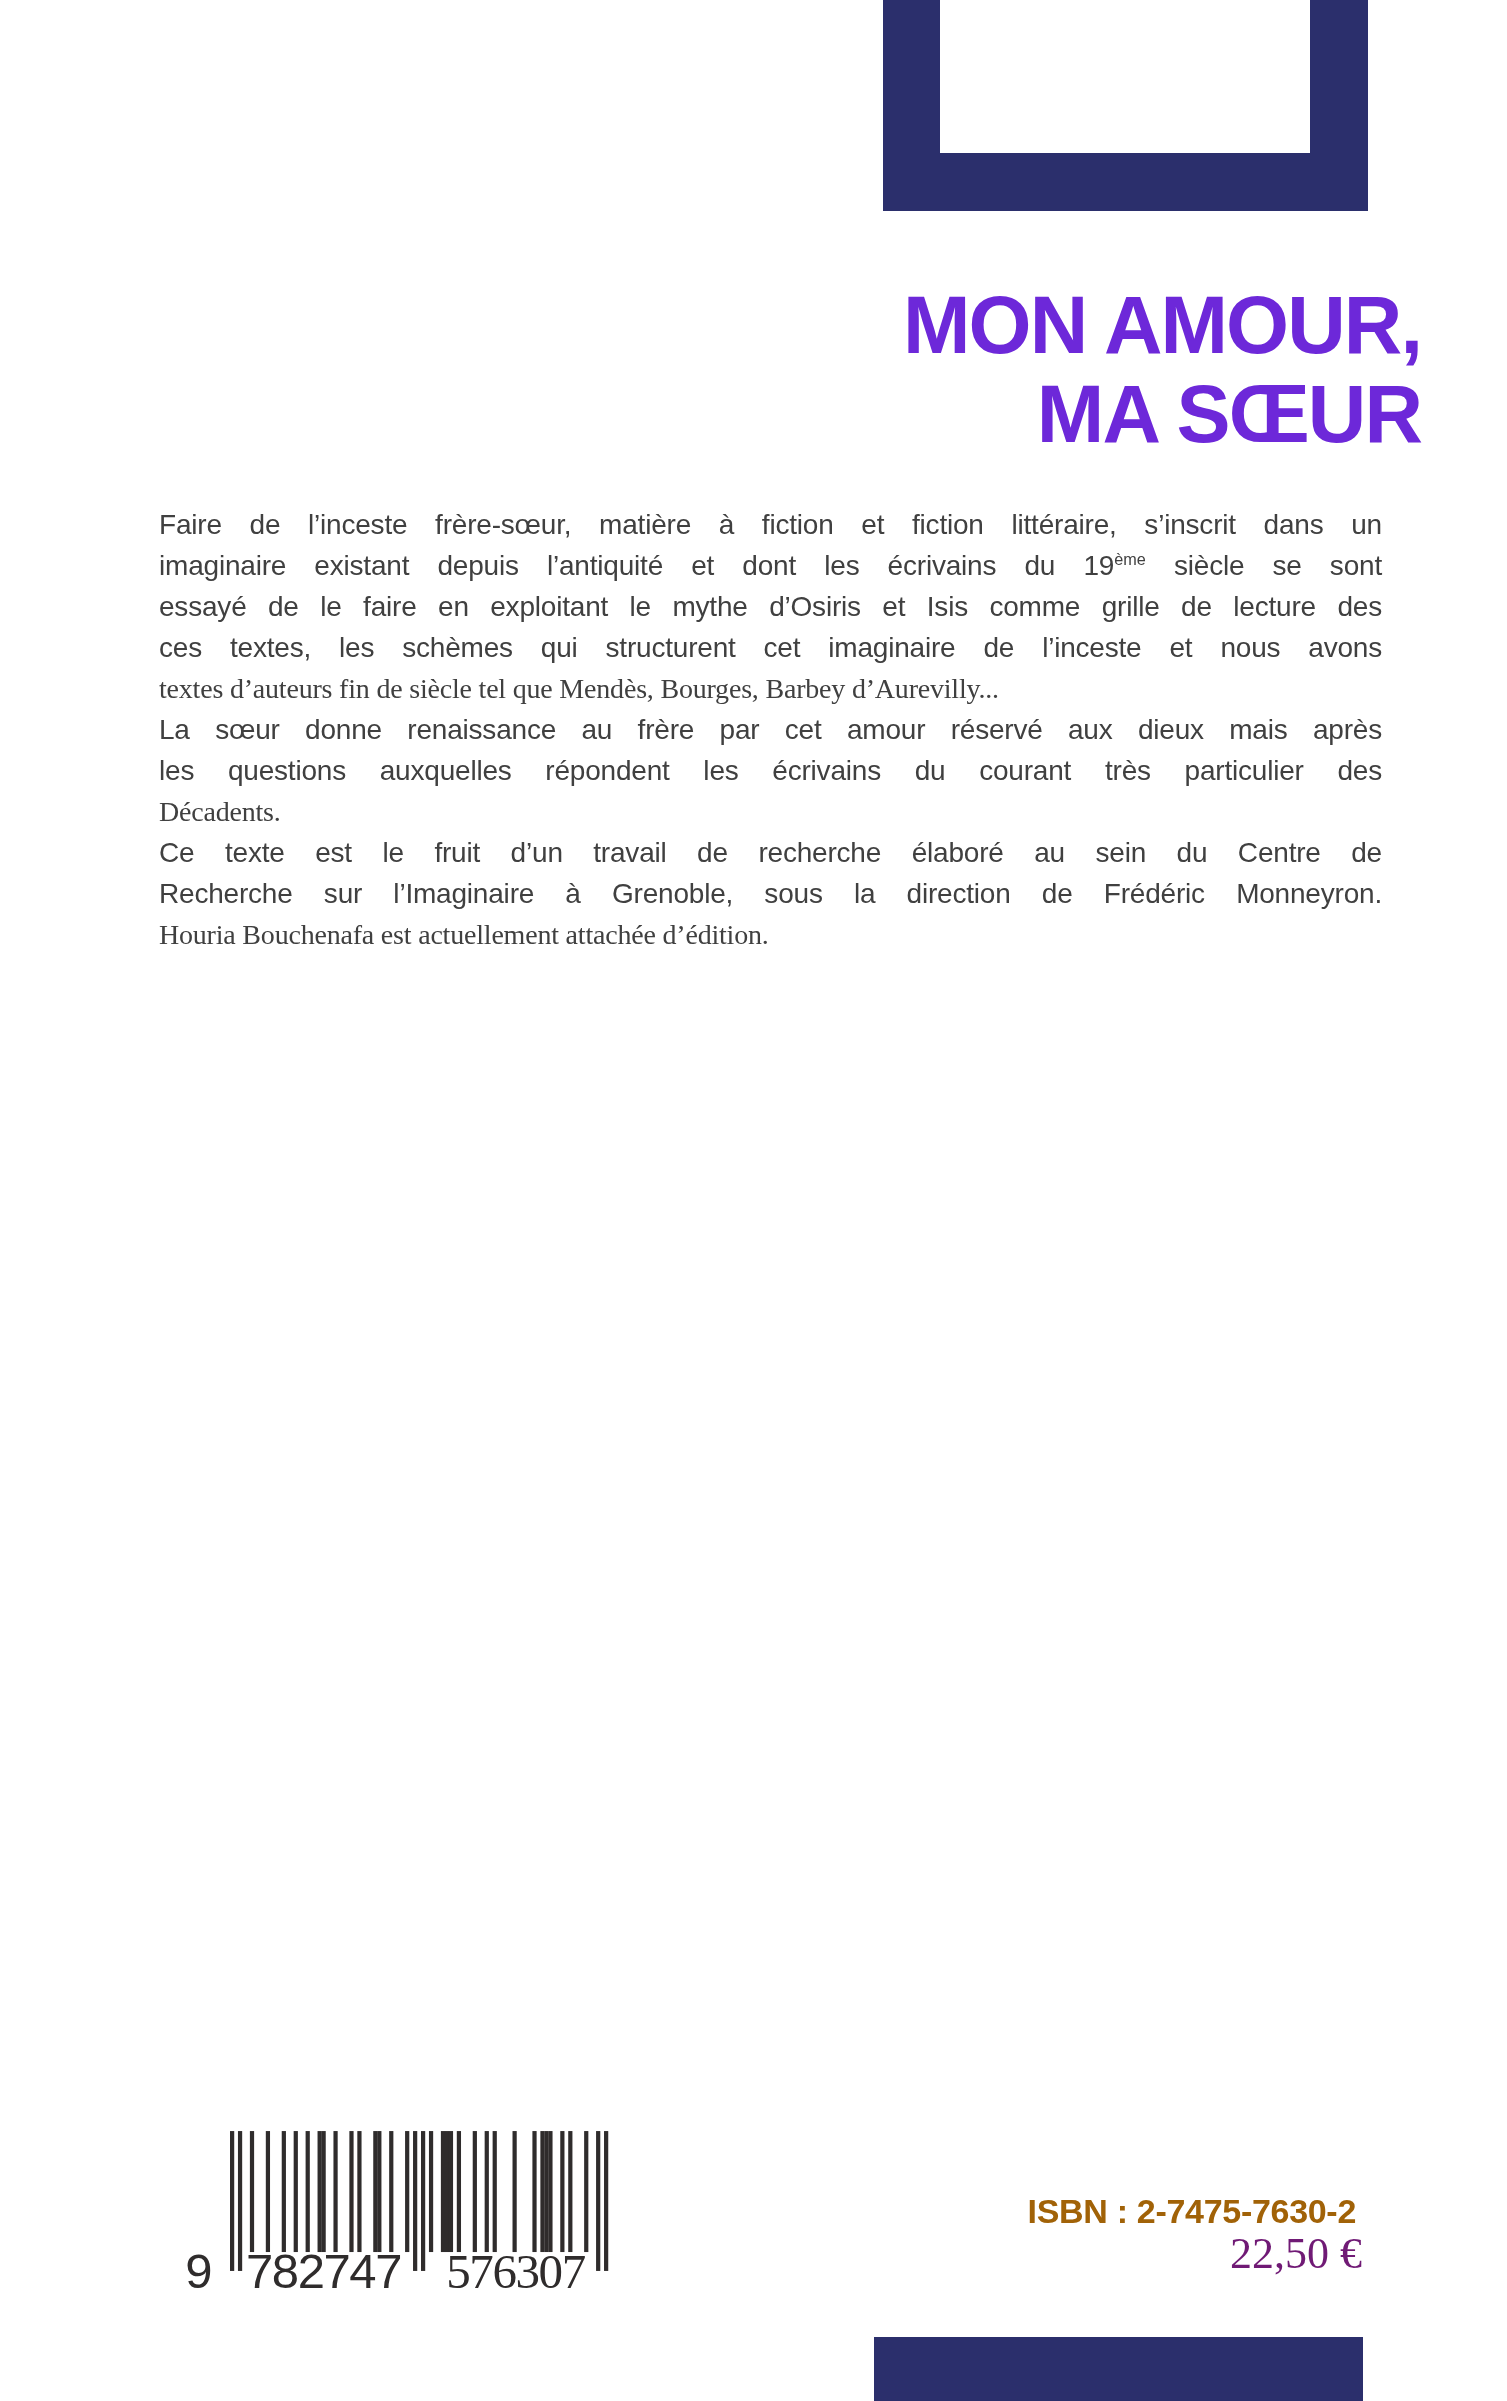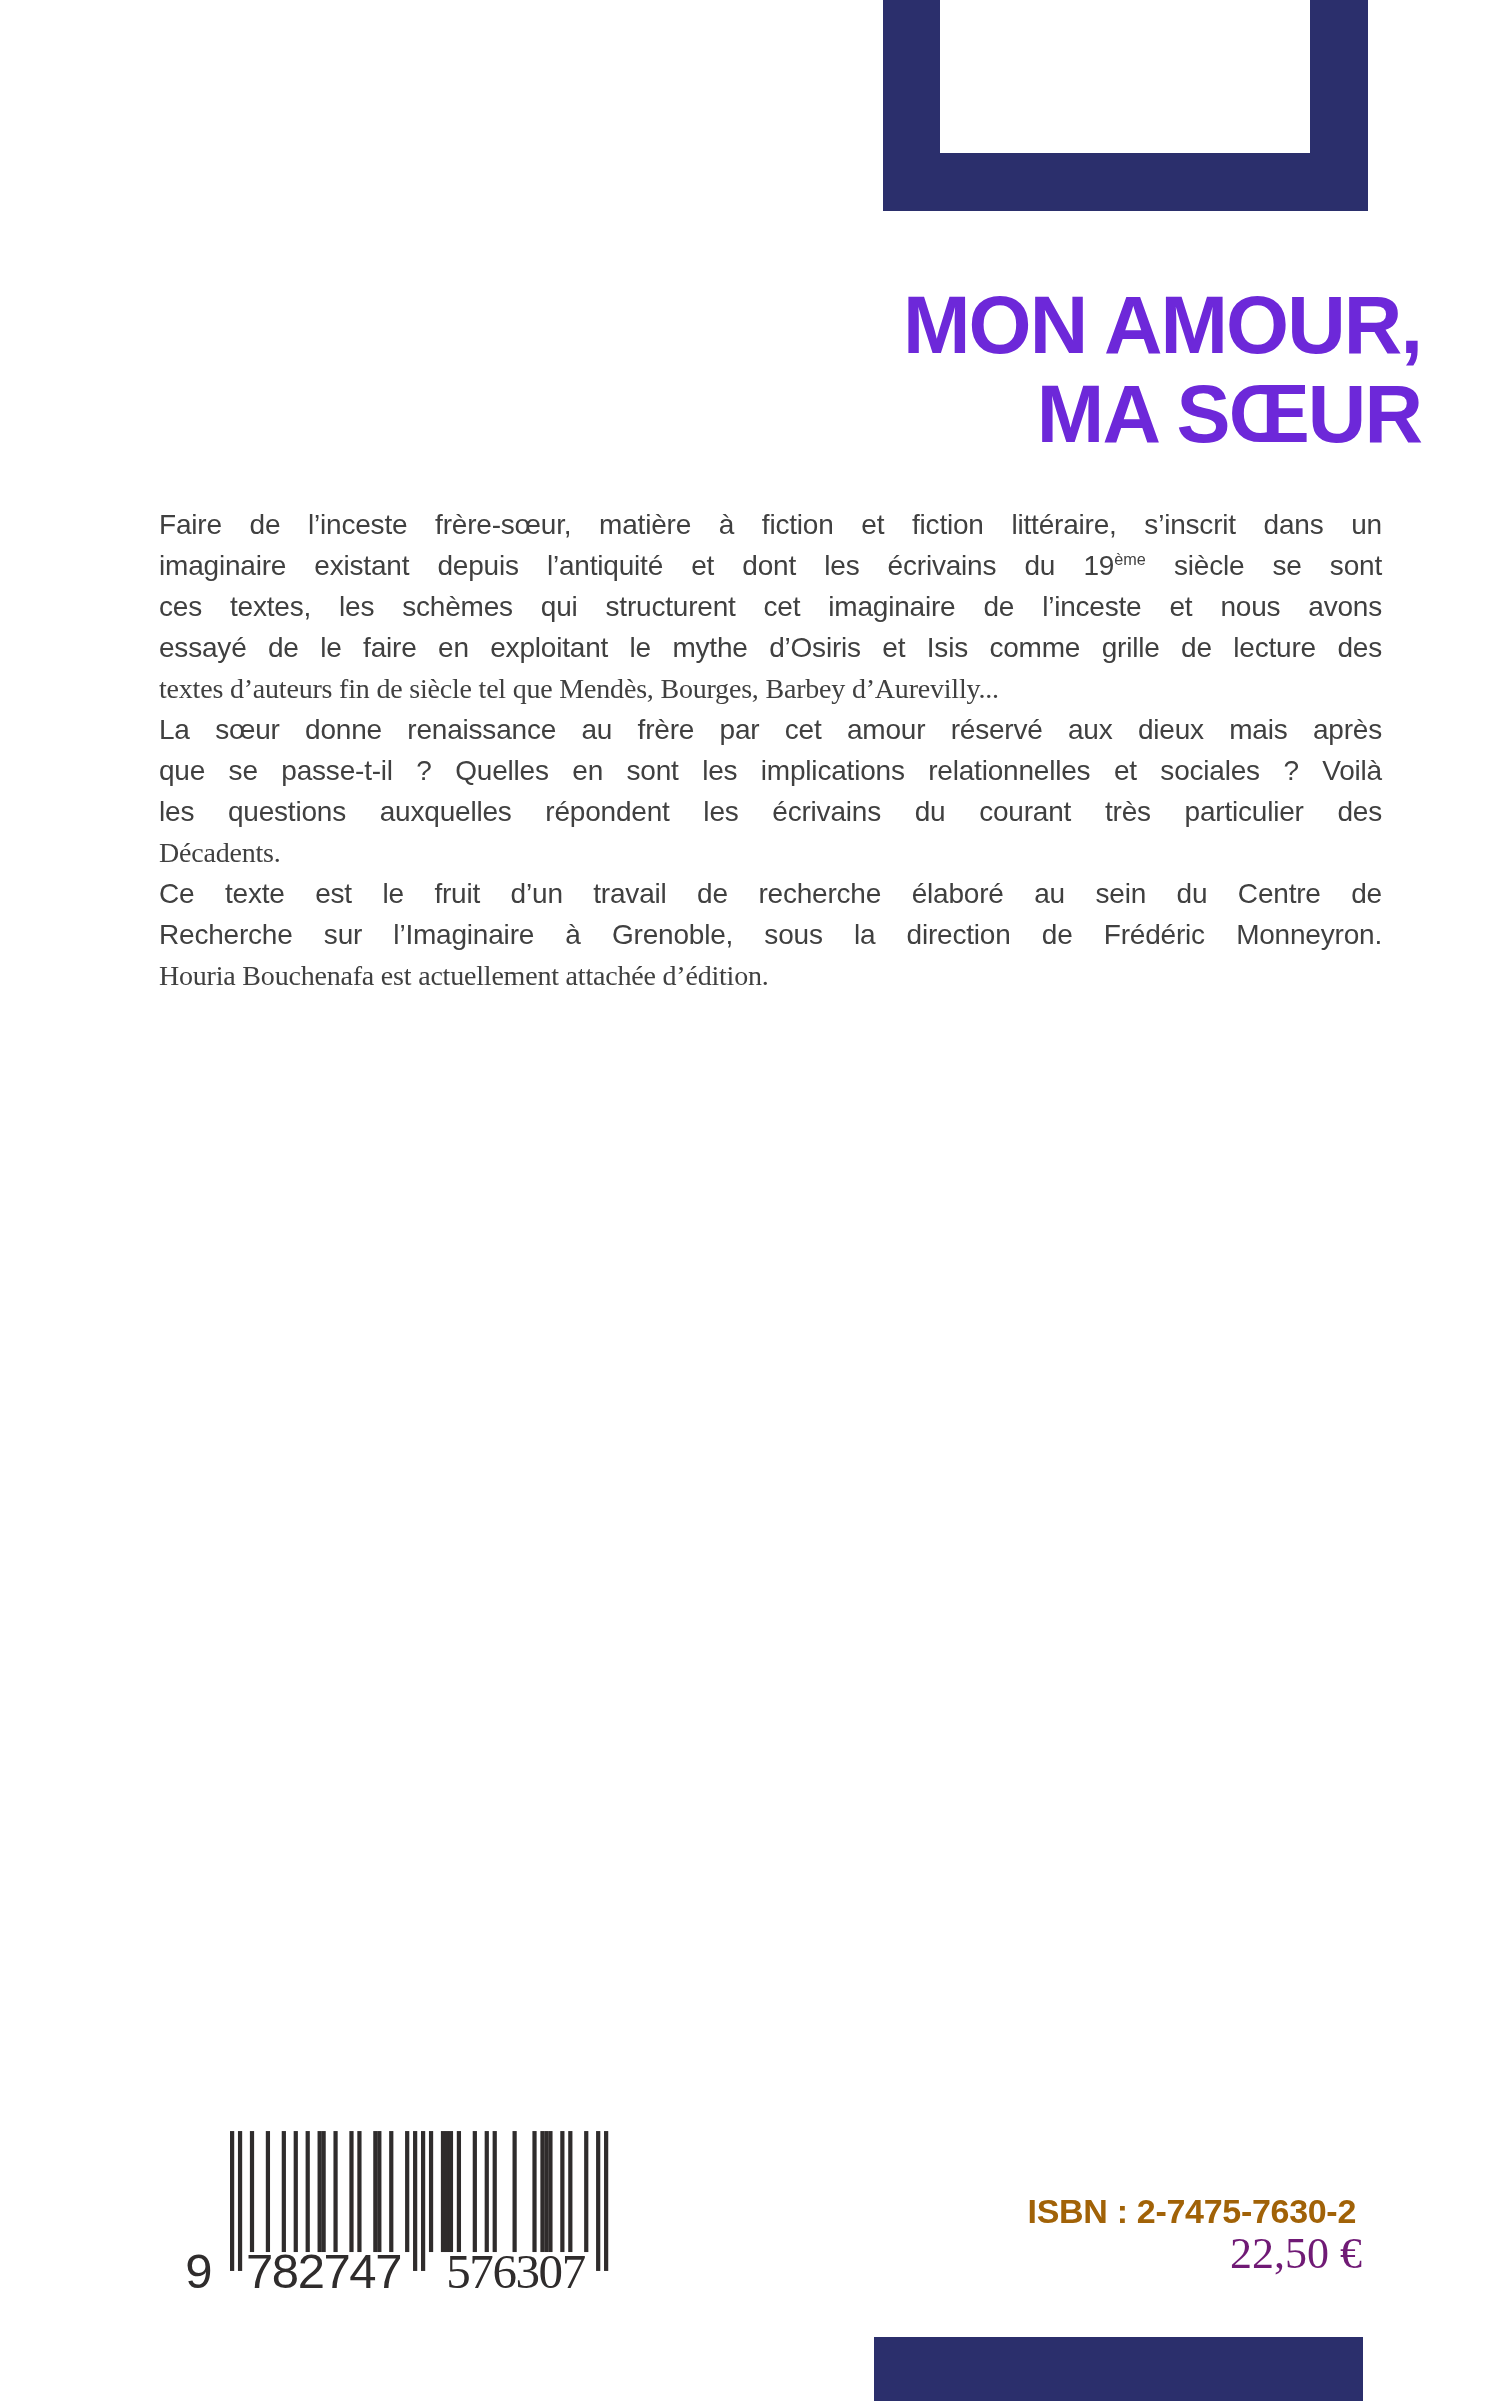--- a/index.html
+++ b/index.html
@@ -57,8 +57,8 @@
 <div class="abs synopsis">
     <div class="bodyline">Faire de l’inceste frère-sœur, matière à fiction et fiction littéraire, s’inscrit dans un</div>
     <div class="bodyline"><span>imaginaire existant depuis l’antiquité et dont les écrivains du 19</span><sup>ème</sup><span> siècle se sont</span></div>
+    <div class="bodyline">essayé de le faire en exploitant le mythe d’Osiris et Isis comme grille de lecture des</div>
     <div class="bodyline">ces textes, les schèmes qui structurent cet imaginaire de l’inceste et nous avons</div>
-    <div class="bodyline">essayé de le faire en exploitant le mythe d’Osiris et Isis comme grille de lecture des</div>
     <div class="bodyline last">textes d’auteurs fin de siècle tel que Mendès, Bourges, Barbey d’Aurevilly...</div>
     <div class="bodyline">La sœur donne renaissance au frère par cet amour réservé aux dieux mais après</div>
     <div class="bodyline">que se passe-t-il ? Quelles en sont les implications relationnelles et sociales ? Voilà</div>

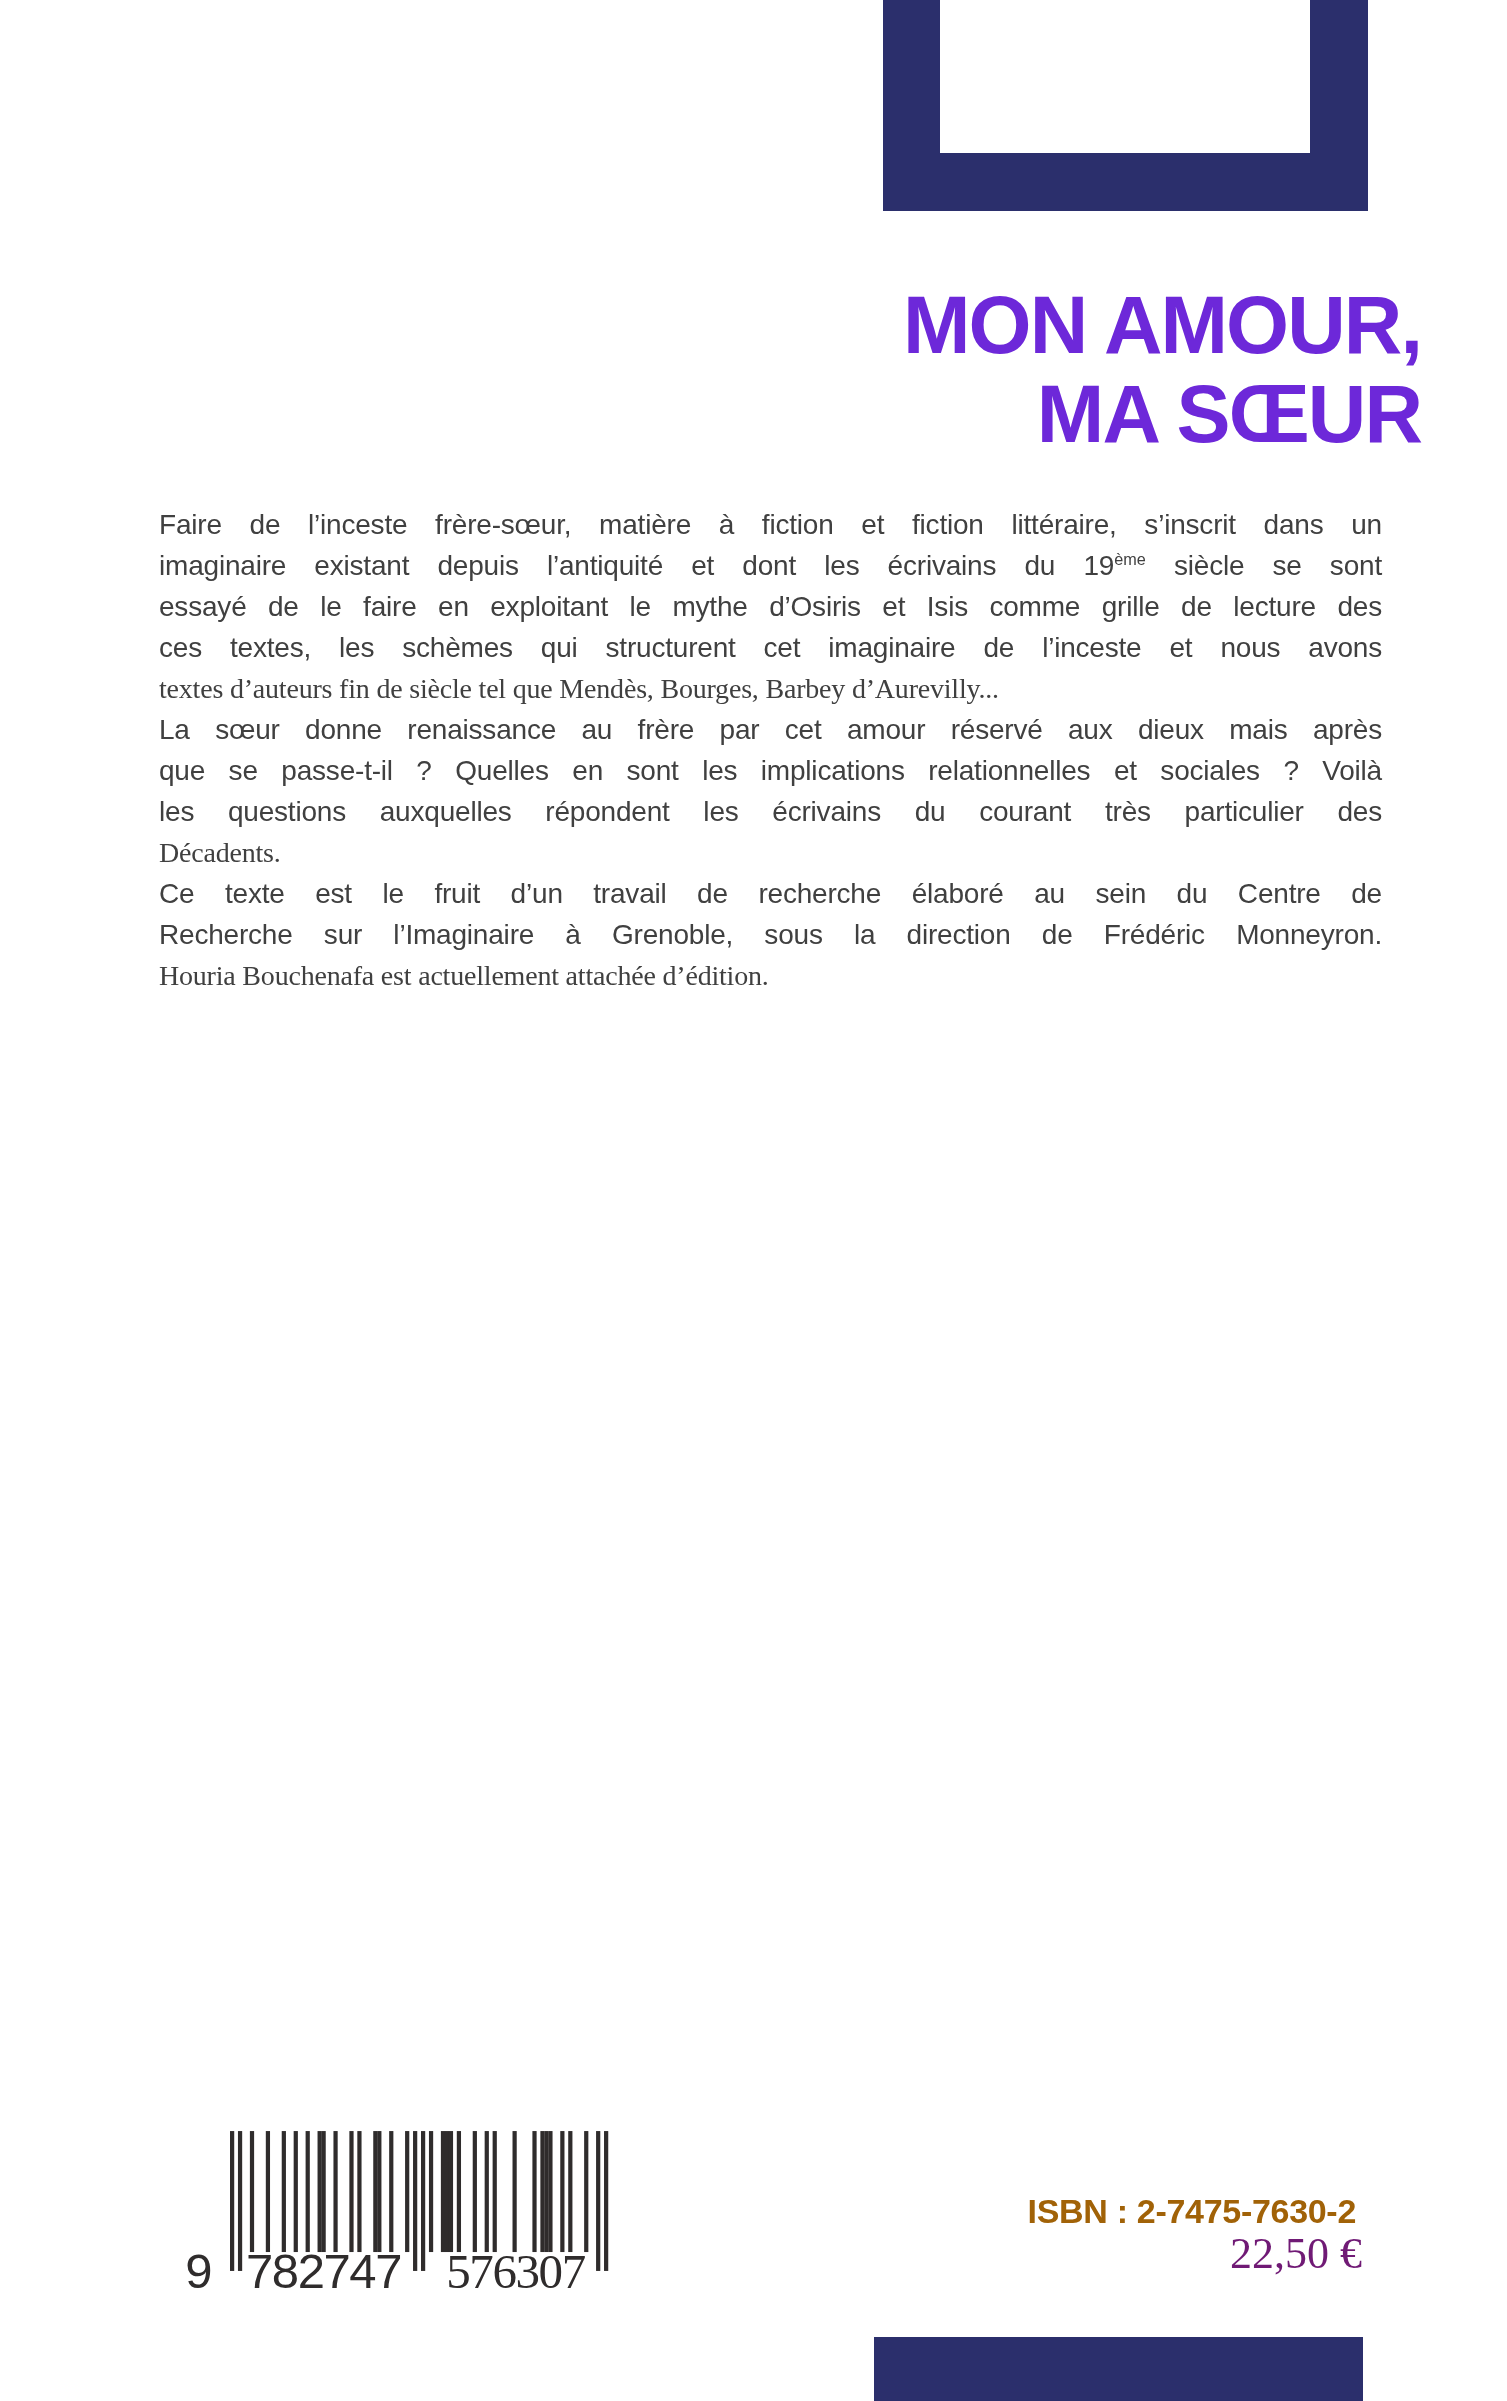--- a/index.html
+++ b/index.html
@@ -61,7 +61,6 @@
     <div class="bodyline">ces textes, les schèmes qui structurent cet imaginaire de l’inceste et nous avons</div>
     <div class="bodyline last">textes d’auteurs fin de siècle tel que Mendès, Bourges, Barbey d’Aurevilly...</div>
     <div class="bodyline">La sœur donne renaissance au frère par cet amour réservé aux dieux mais après</div>
-    <div class="bodyline">que se passe-t-il ? Quelles en sont les implications relationnelles et sociales ? Voilà</div>
     <div class="bodyline">les questions auxquelles répondent les écrivains du courant très particulier des</div>
     <div class="bodyline last">Décadents.</div>
     <div class="bodyline">Ce texte est le fruit d’un travail de recherche élaboré au sein du Centre de</div>

